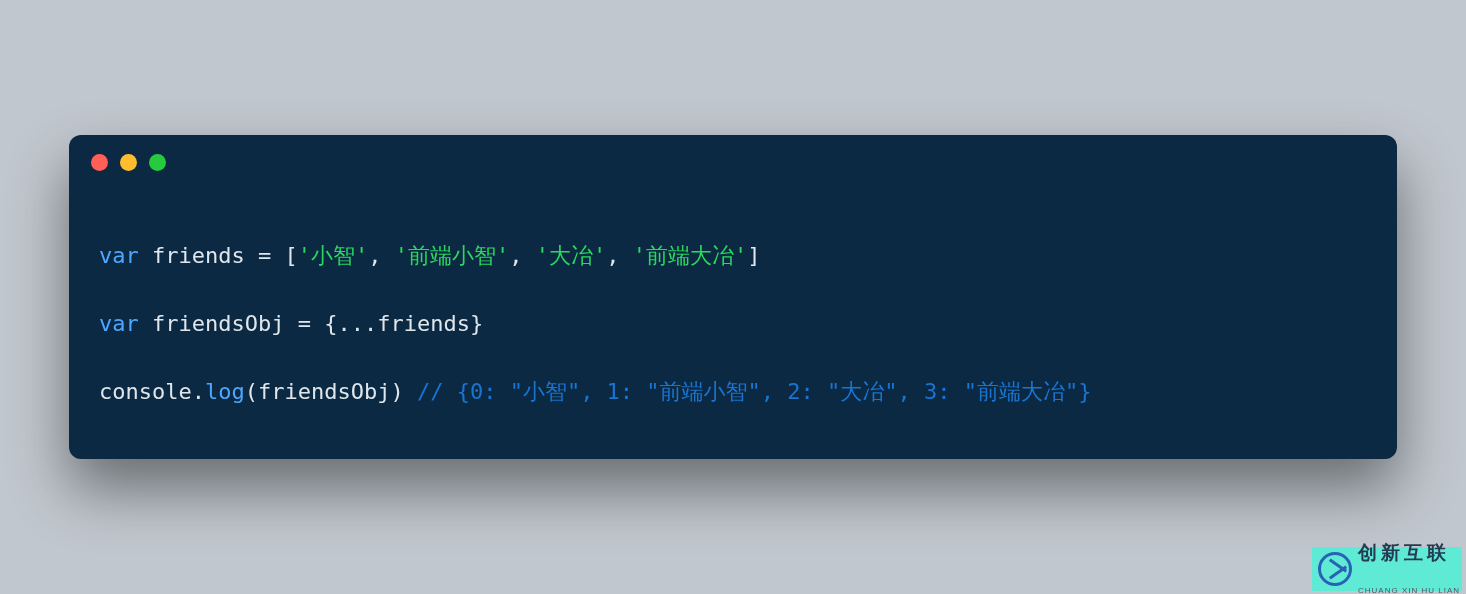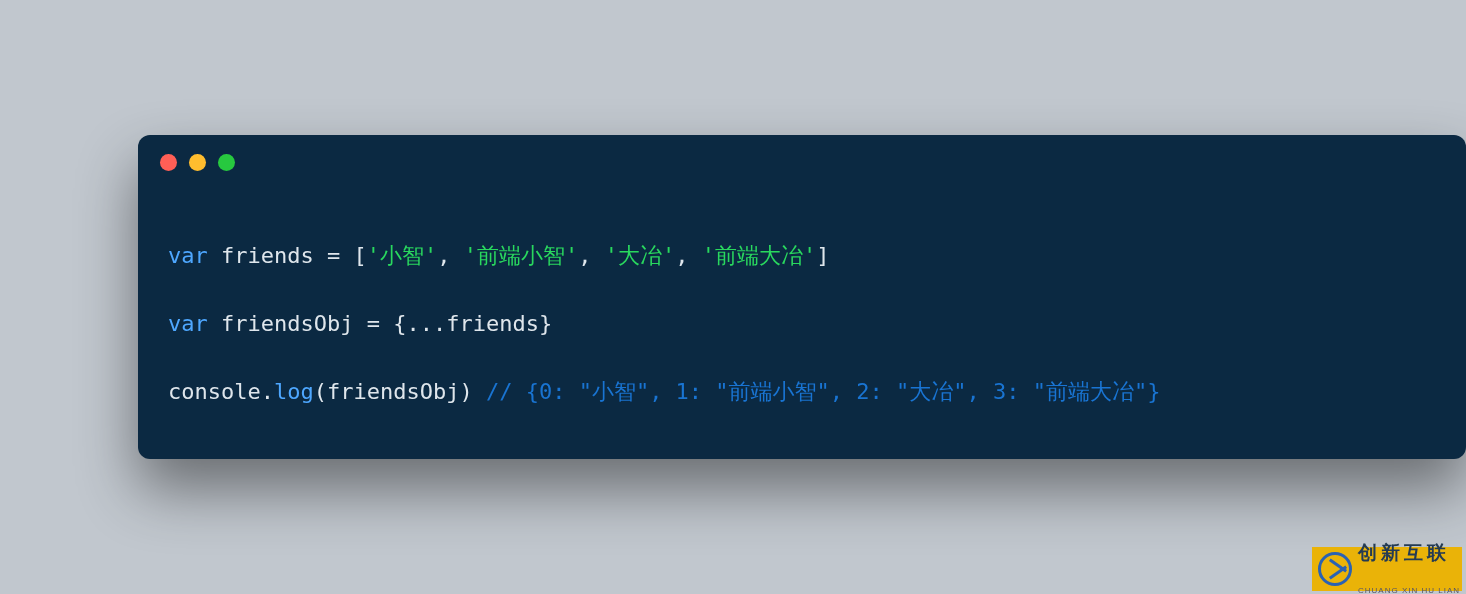--- a/index.html
+++ b/index.html
@@ -23,7 +23,7 @@
     bottom: 0;
     display: flex;
     align-items: center;
-    justify-content: flex-end;
+    justify-content: center;
   }
   .code-window {
     width: 1328px;

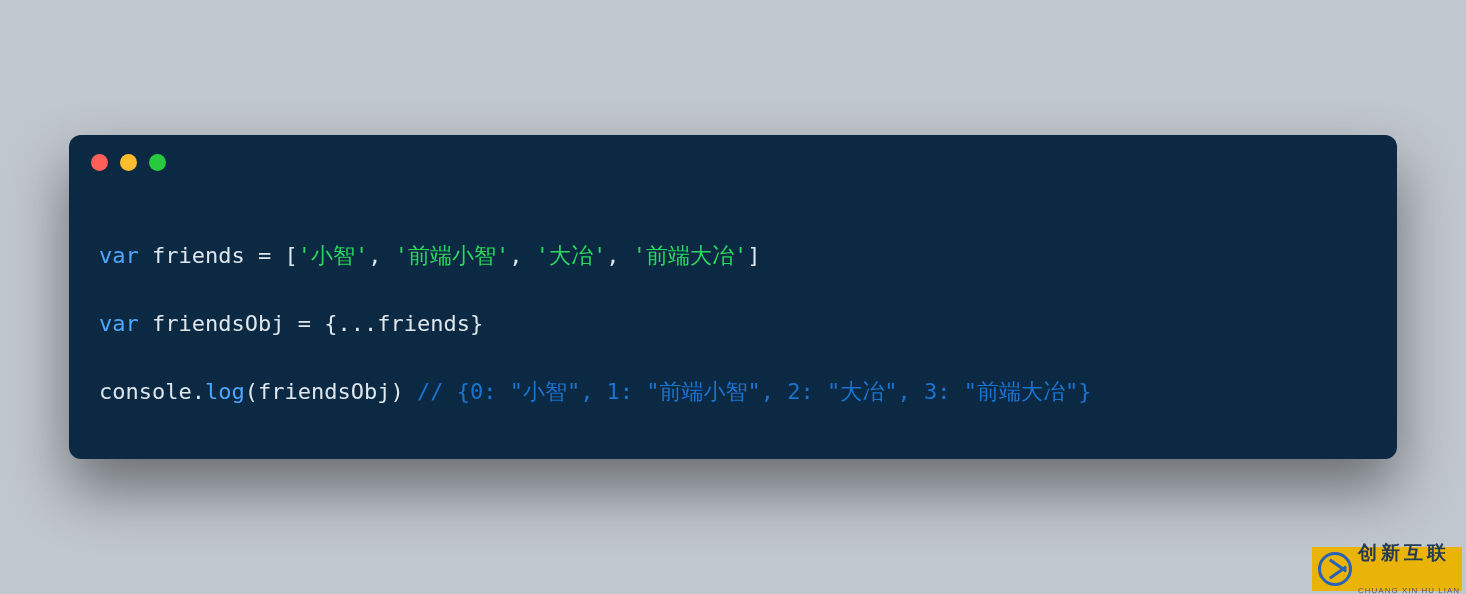--- a/index.html
+++ b/index.html
@@ -72,7 +72,7 @@
     bottom: 3px;
     width: 150px;
     height: 44px;
-    background: #eab308;
+    background: #5eead4;
     display: flex;
     align-items: center;
     gap: 6px;

